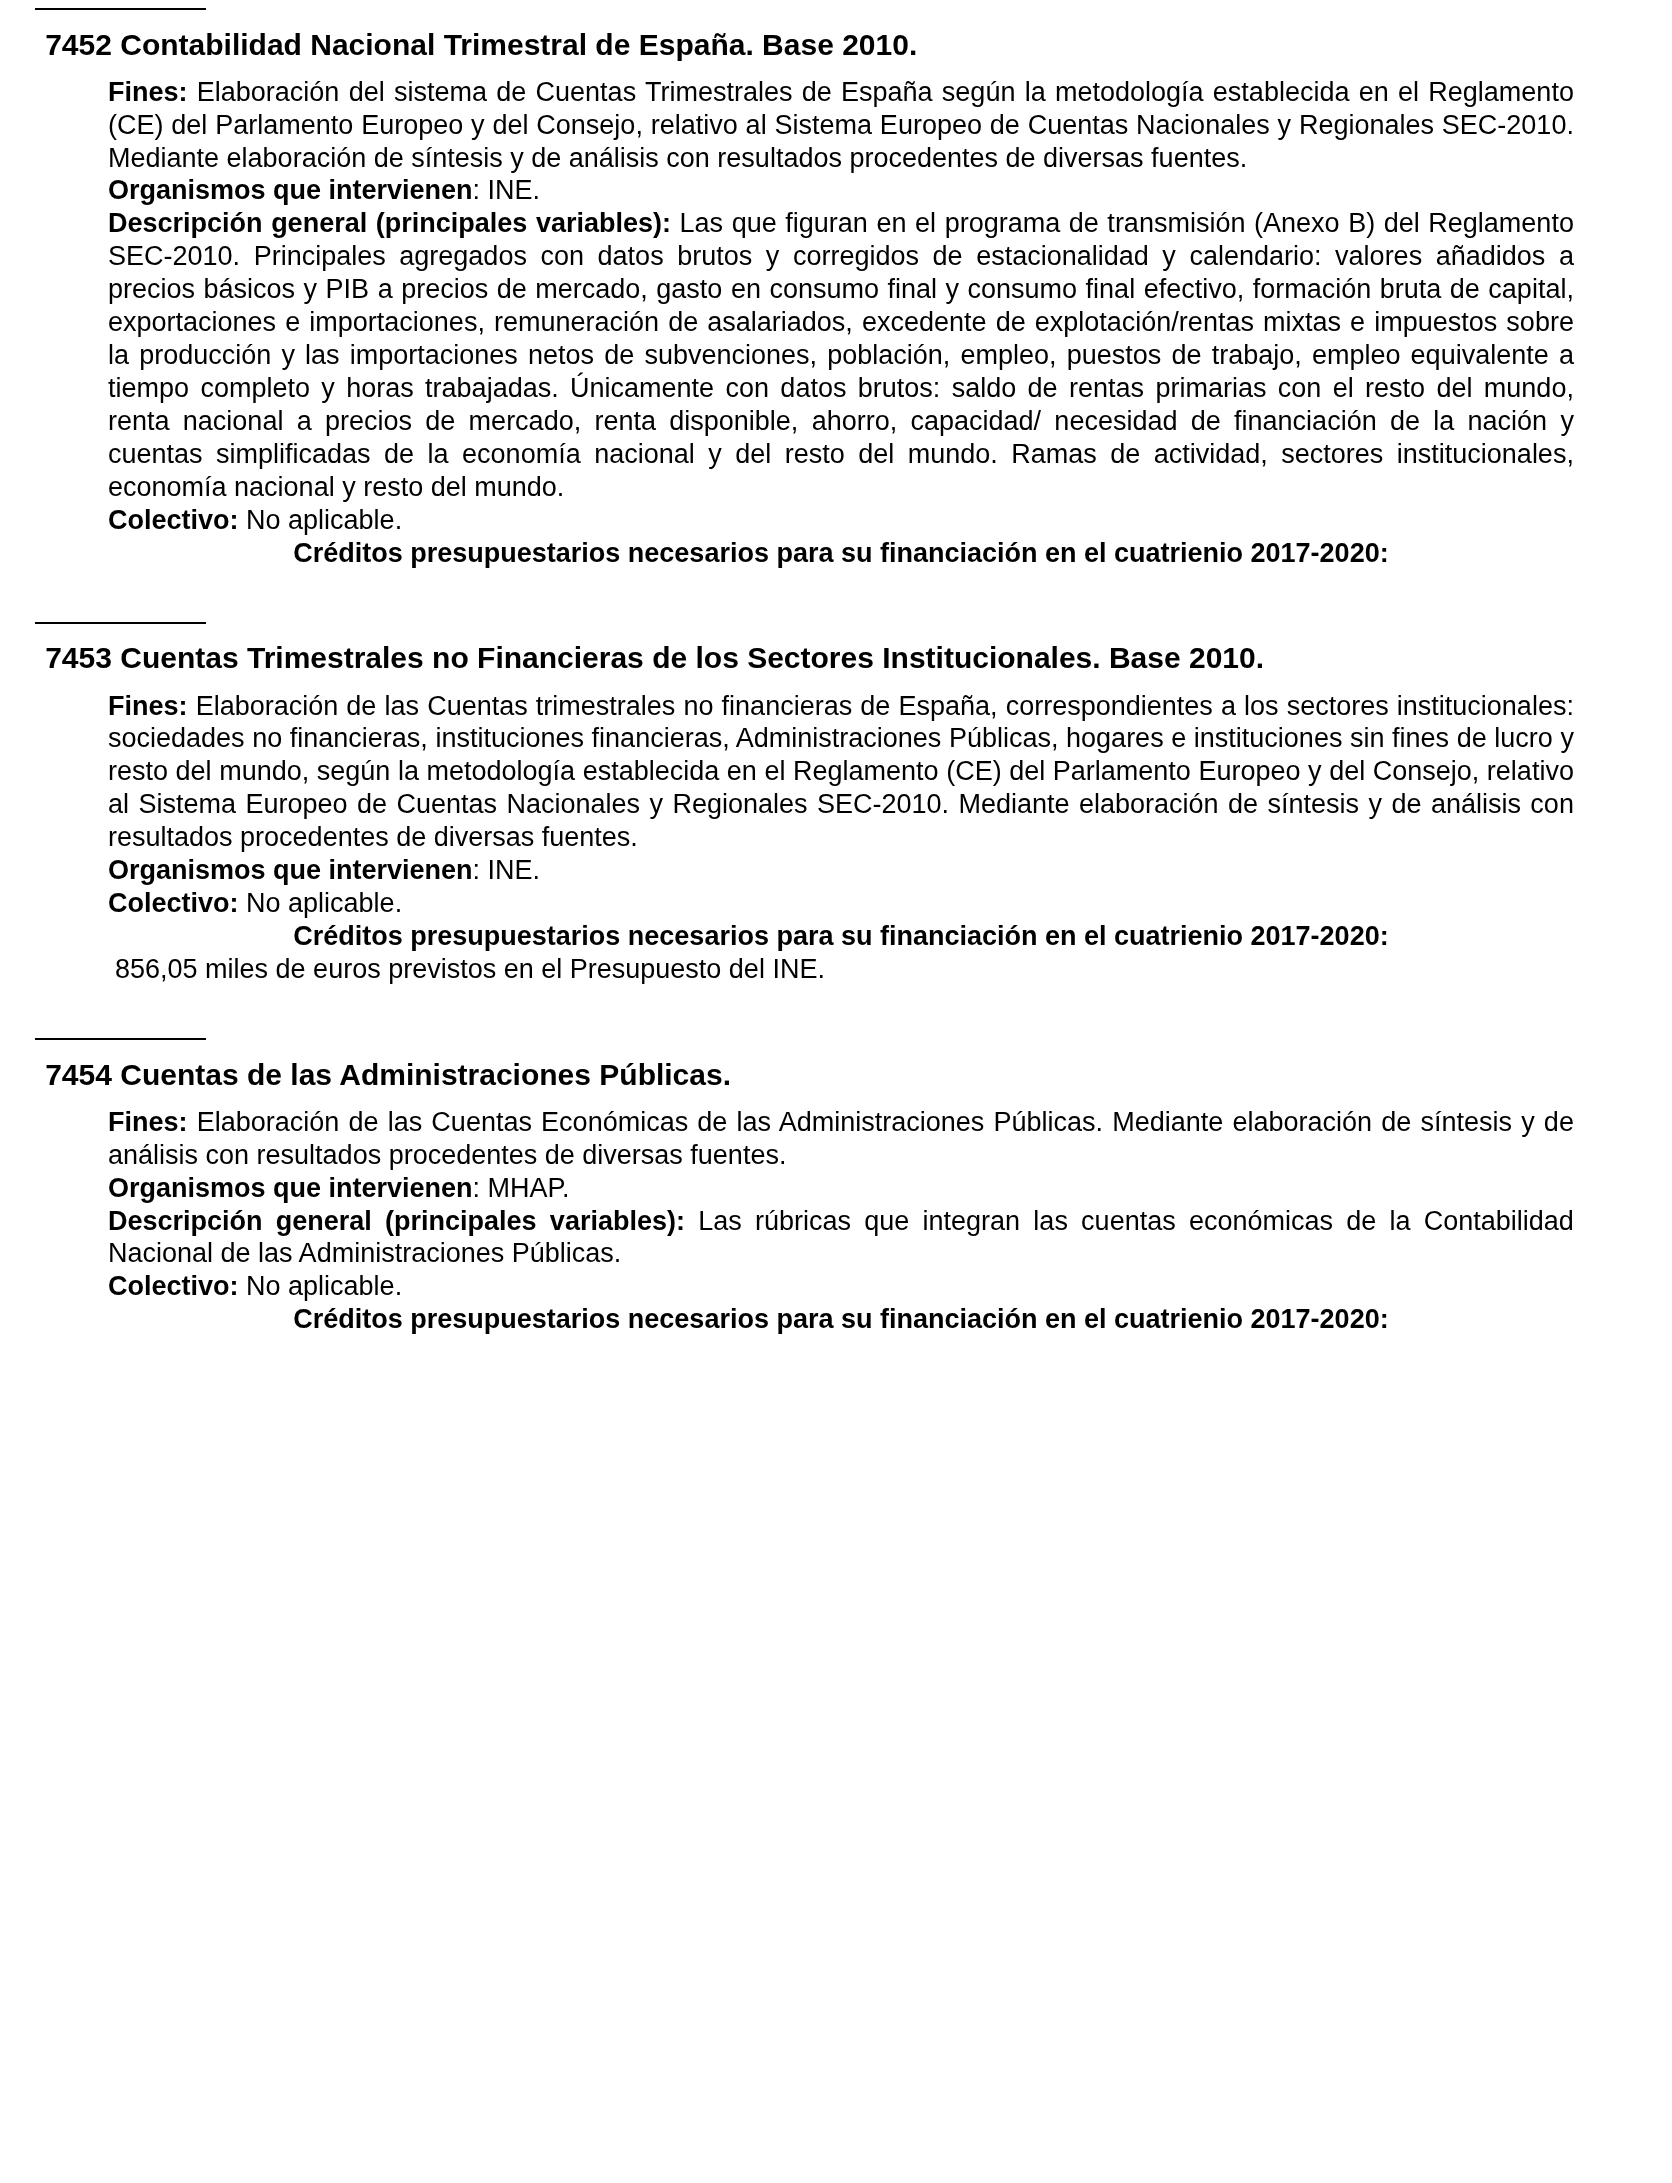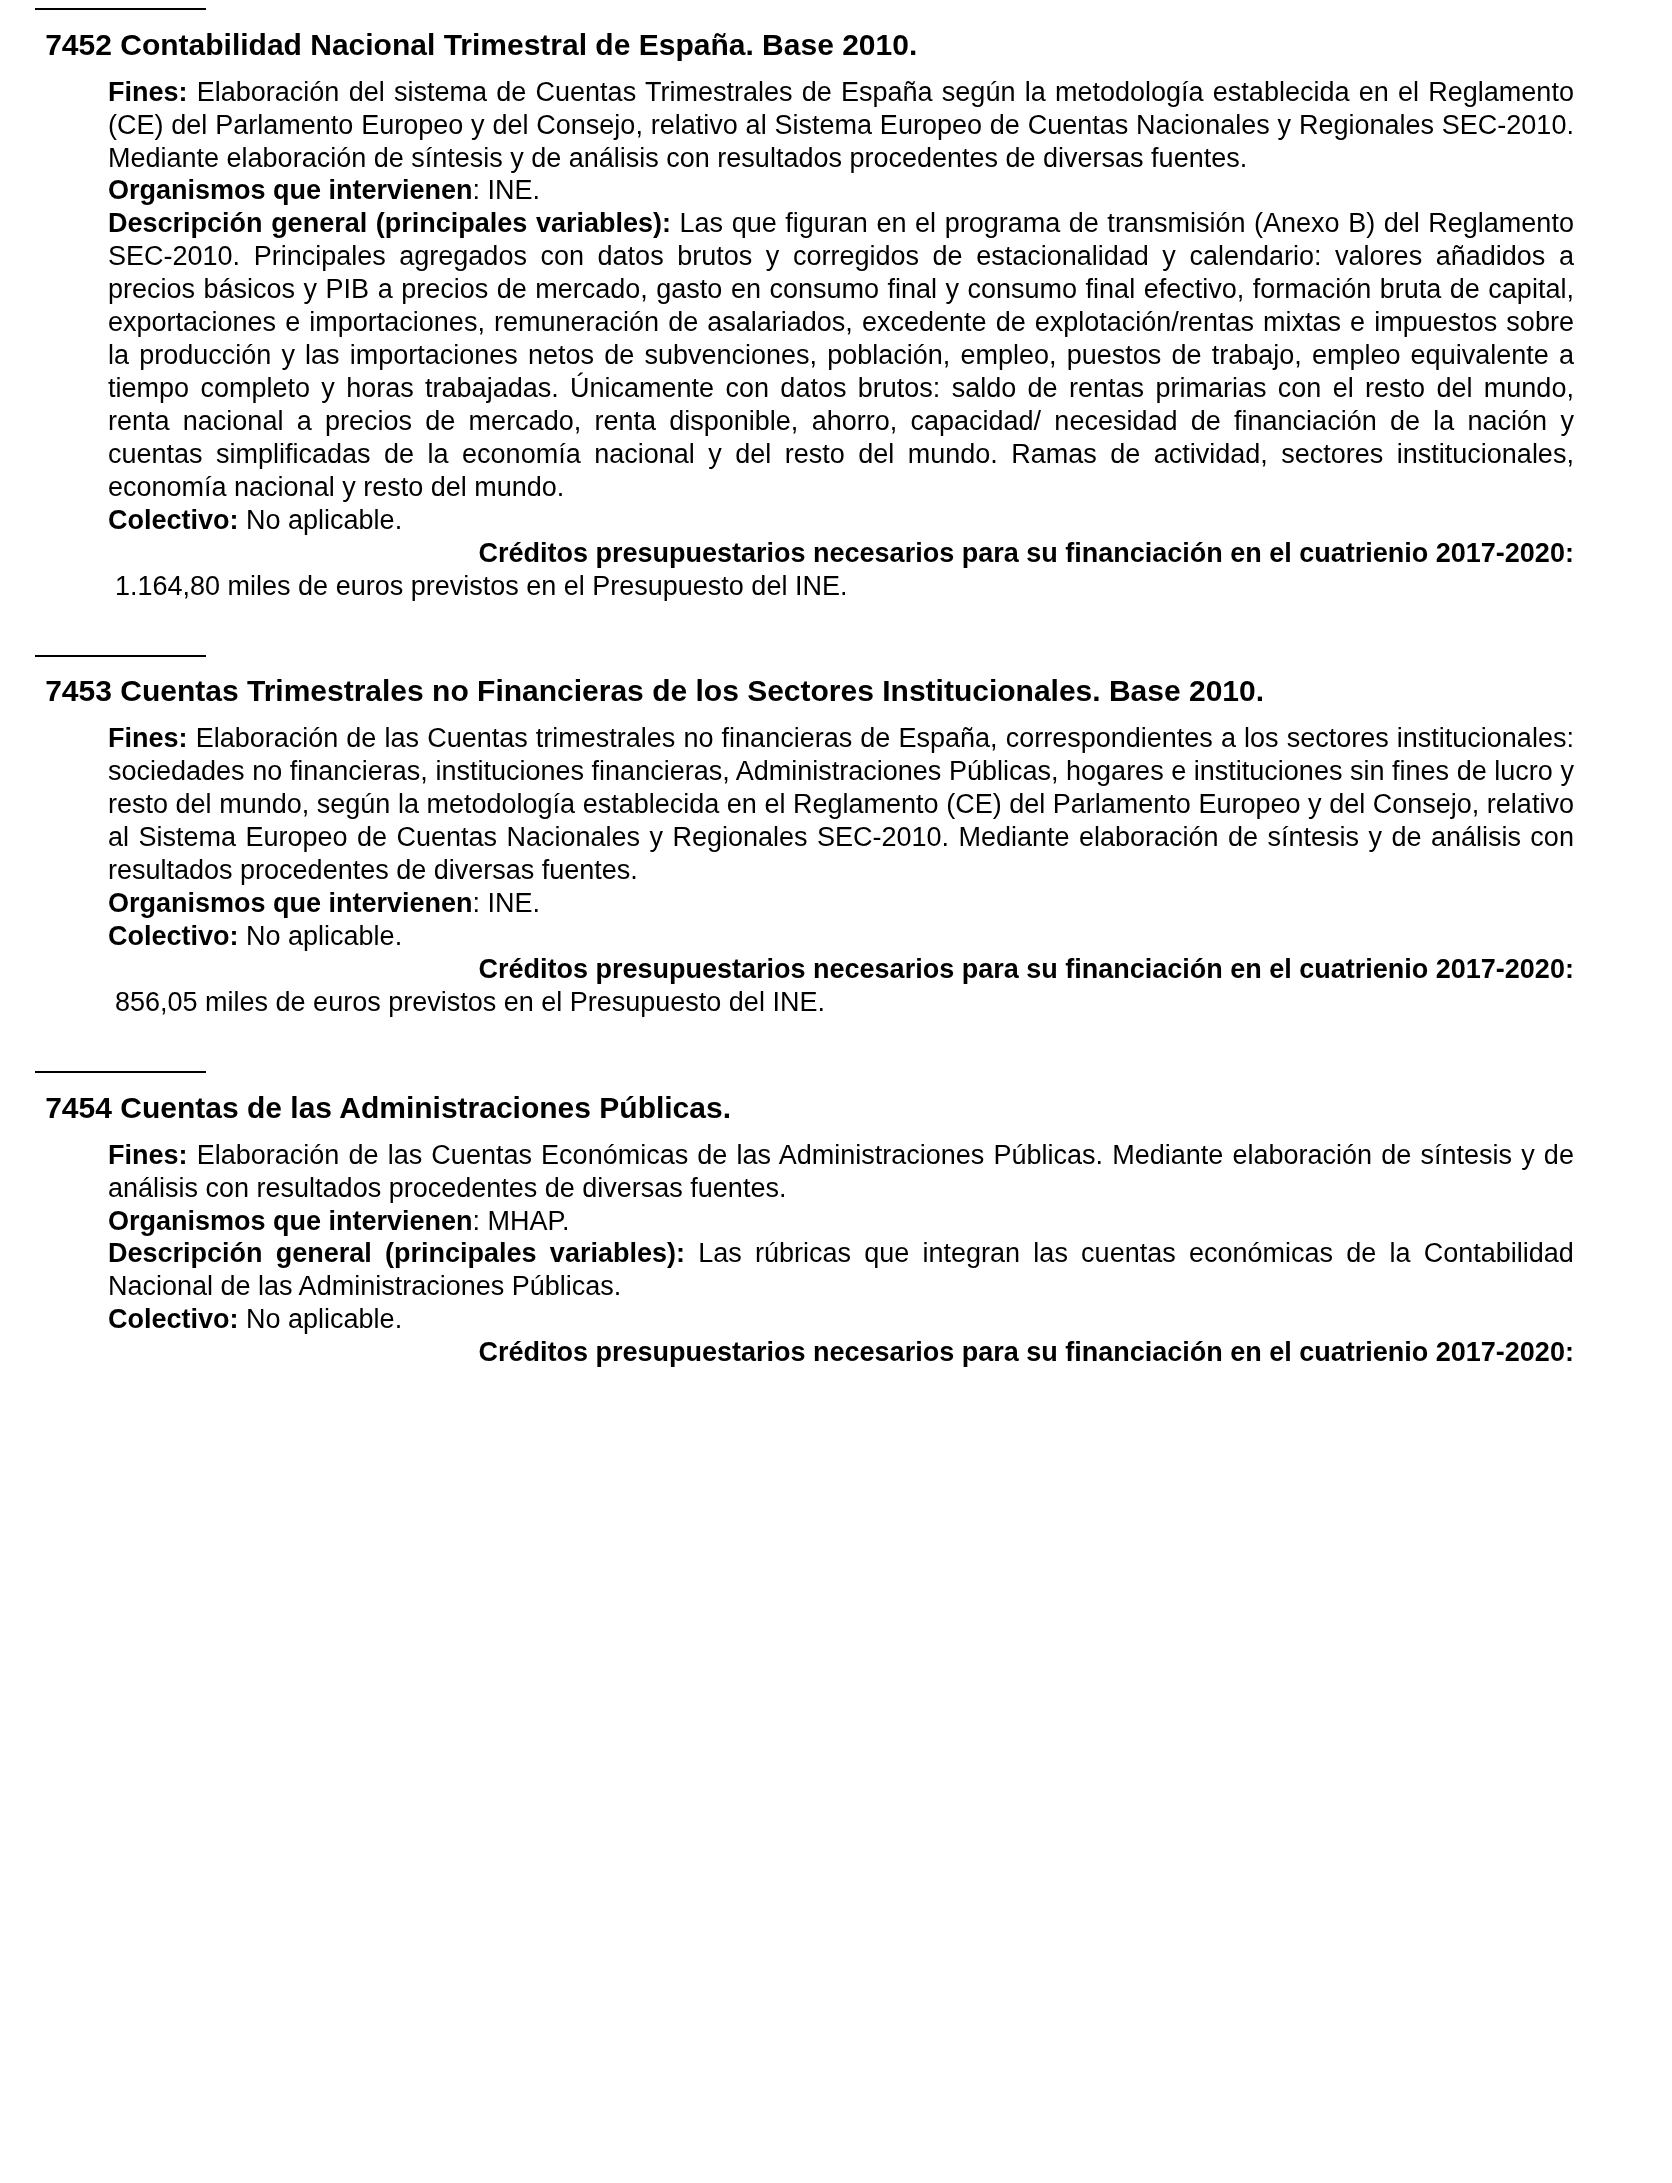--- a/index.html
+++ b/index.html
@@ -51,7 +51,7 @@
   }
   .creditos-label {
     font-weight: 700;
-    text-align: right;
+    text-align: center;
   }
   .creditos-value {
     padding-left: 7px;

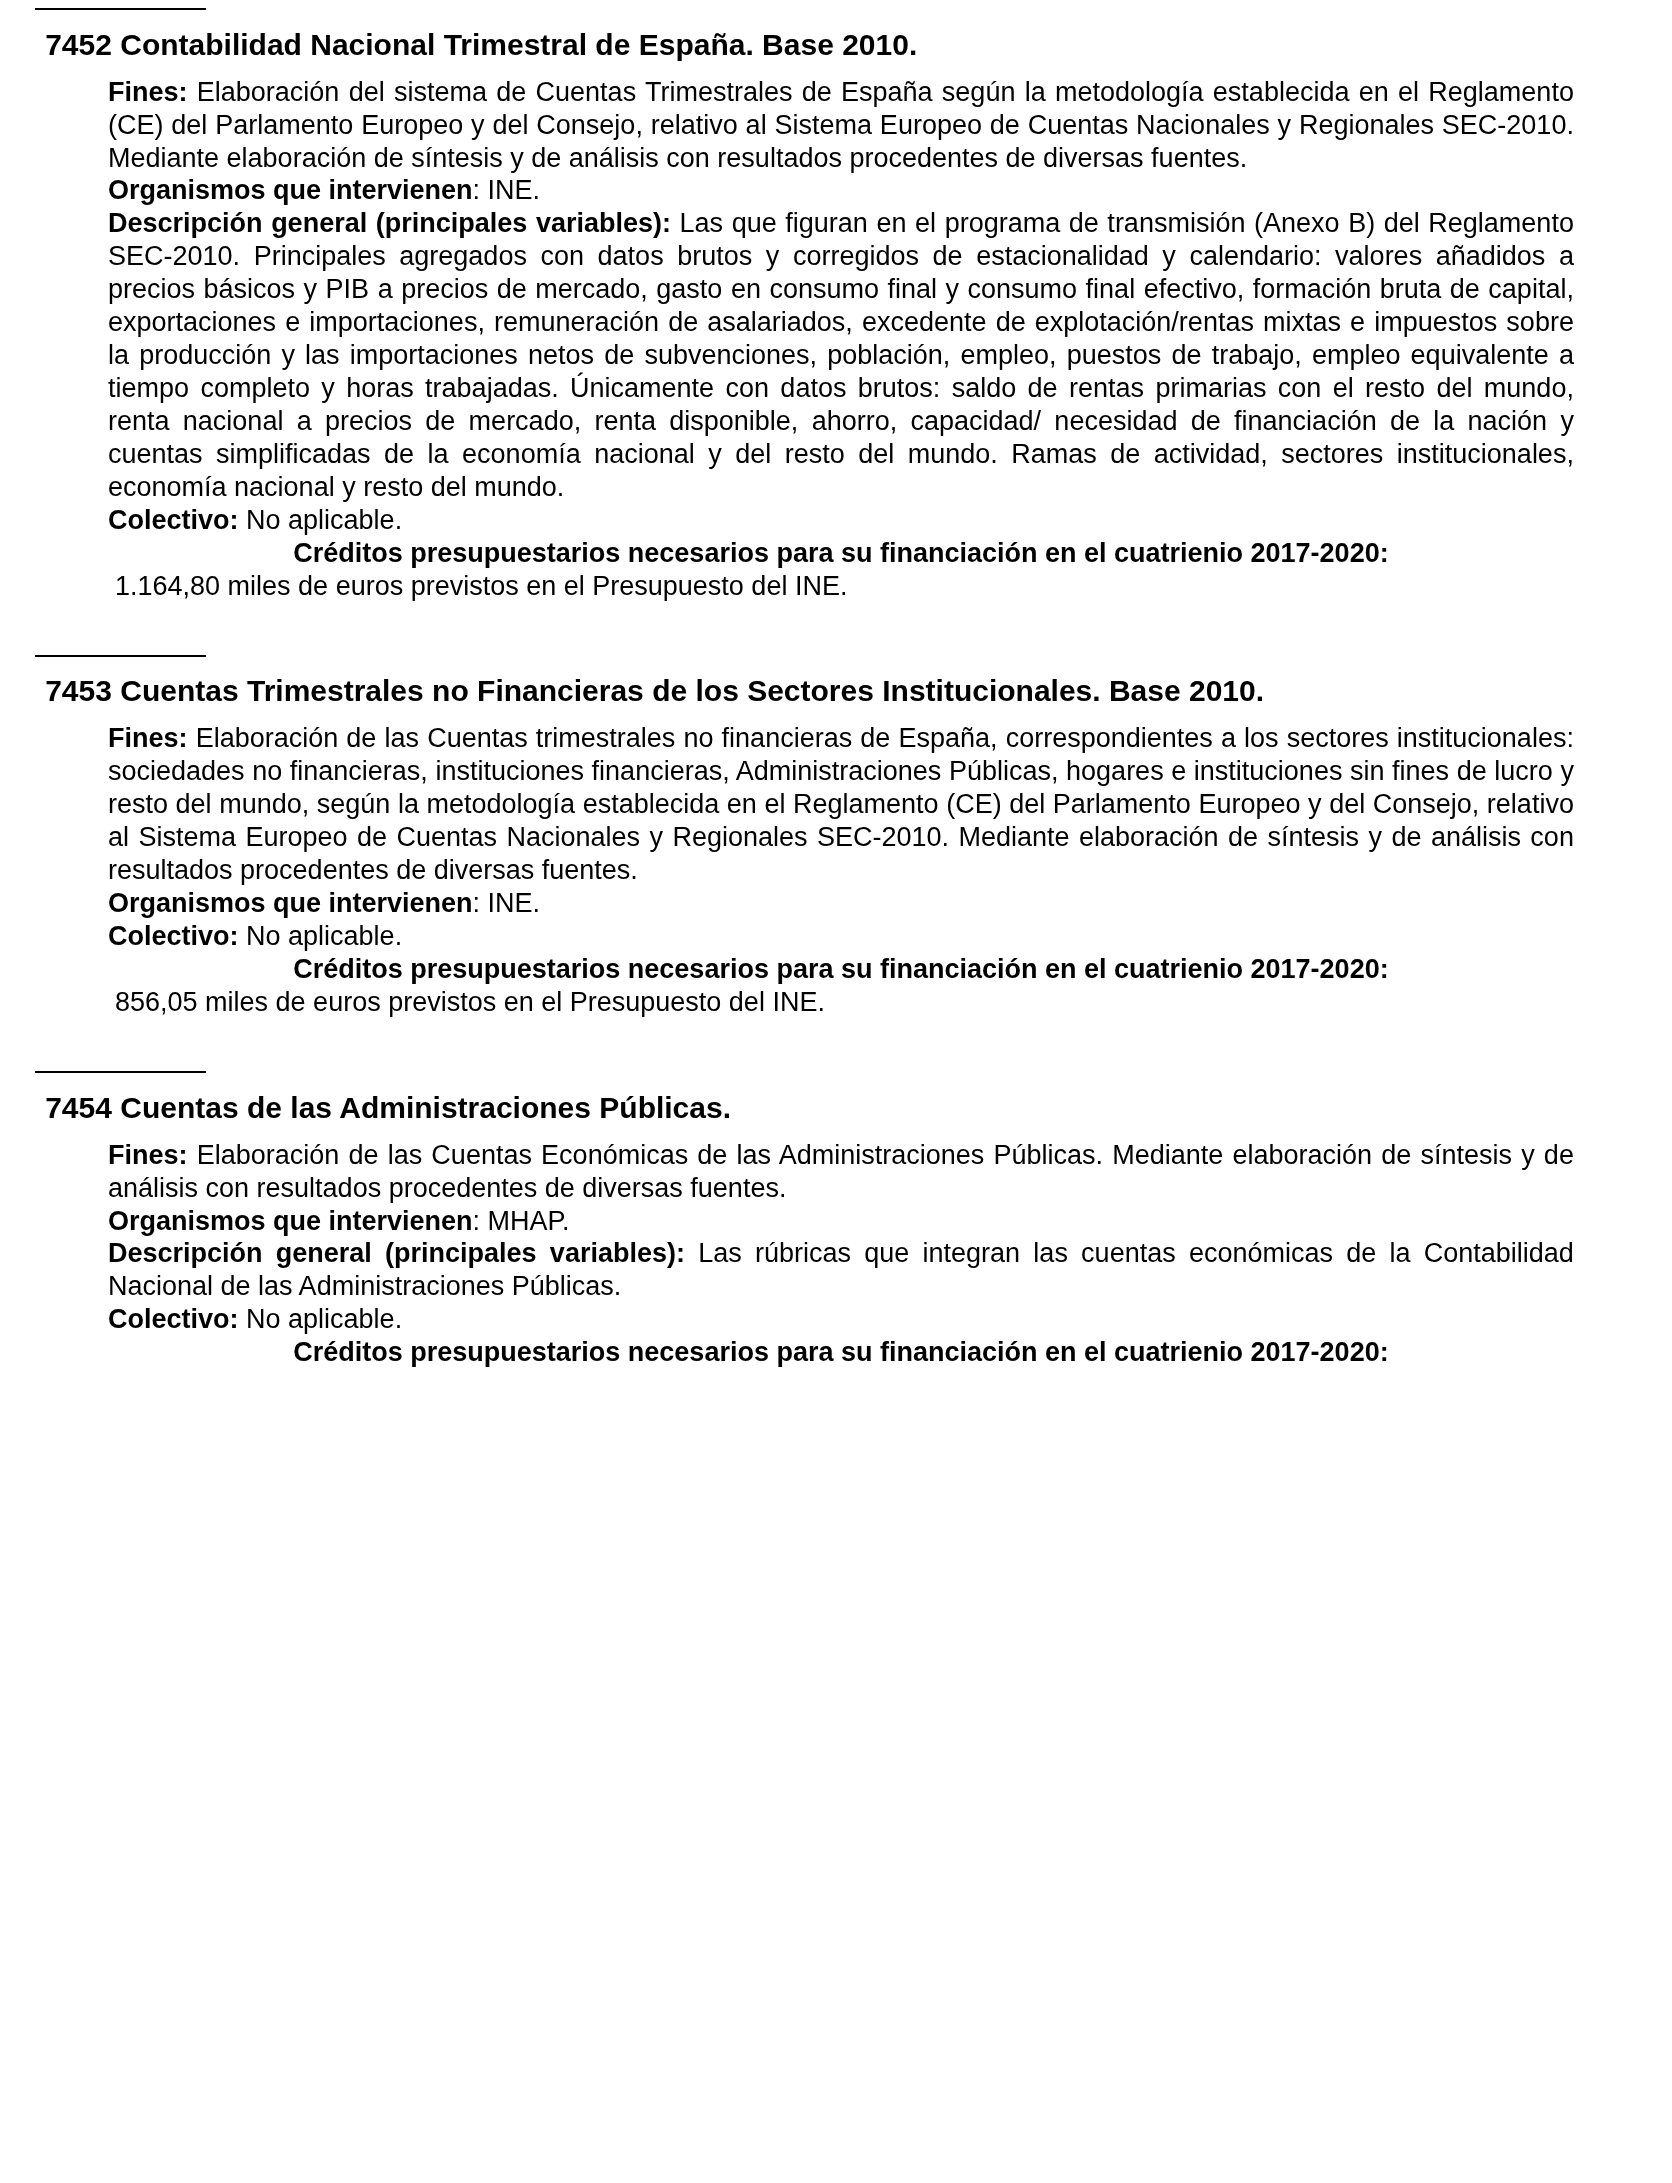--- a/index.html
+++ b/index.html
@@ -72,7 +72,6 @@
       <p class="para"><b class="lbl">Descripción general (principales variables):</b> <span>Las que figuran en el programa de transmisión (Anexo B) del Reglamento SEC-2010. Principales agregados con datos brutos y corregidos de estacionalidad y calendario: valores añadidos a precios básicos y PIB a precios de mercado, gasto en consumo final y consumo final efectivo, formación bruta de capital, exportaciones e importaciones, remuneración de asalariados, excedente de explotación/rentas mixtas e impuestos sobre la producción y las importaciones netos de subvenciones, población, empleo, puestos de trabajo, empleo equivalente a tiempo completo y horas trabajadas. Únicamente con datos brutos: saldo de rentas primarias con el resto del mundo, renta nacional a precios de mercado, renta disponible, ahorro, capacidad/ necesidad de financiación de la nación y cuentas simplificadas de la economía nacional y del resto del mundo. Ramas de actividad, sectores institucionales, economía nacional y resto del mundo.</span></p>
       <p class="para"><b class="lbl">Colectivo:</b> <span>No aplicable.</span></p>
       <p class="para creditos-label">Créditos presupuestarios necesarios para su financiación en el cuatrienio 2017-2020:</p>
-      <p class="para creditos-value">1.164,80 miles de euros previstos en el Presupuesto del INE.</p>
     </div>
   </section>
 

